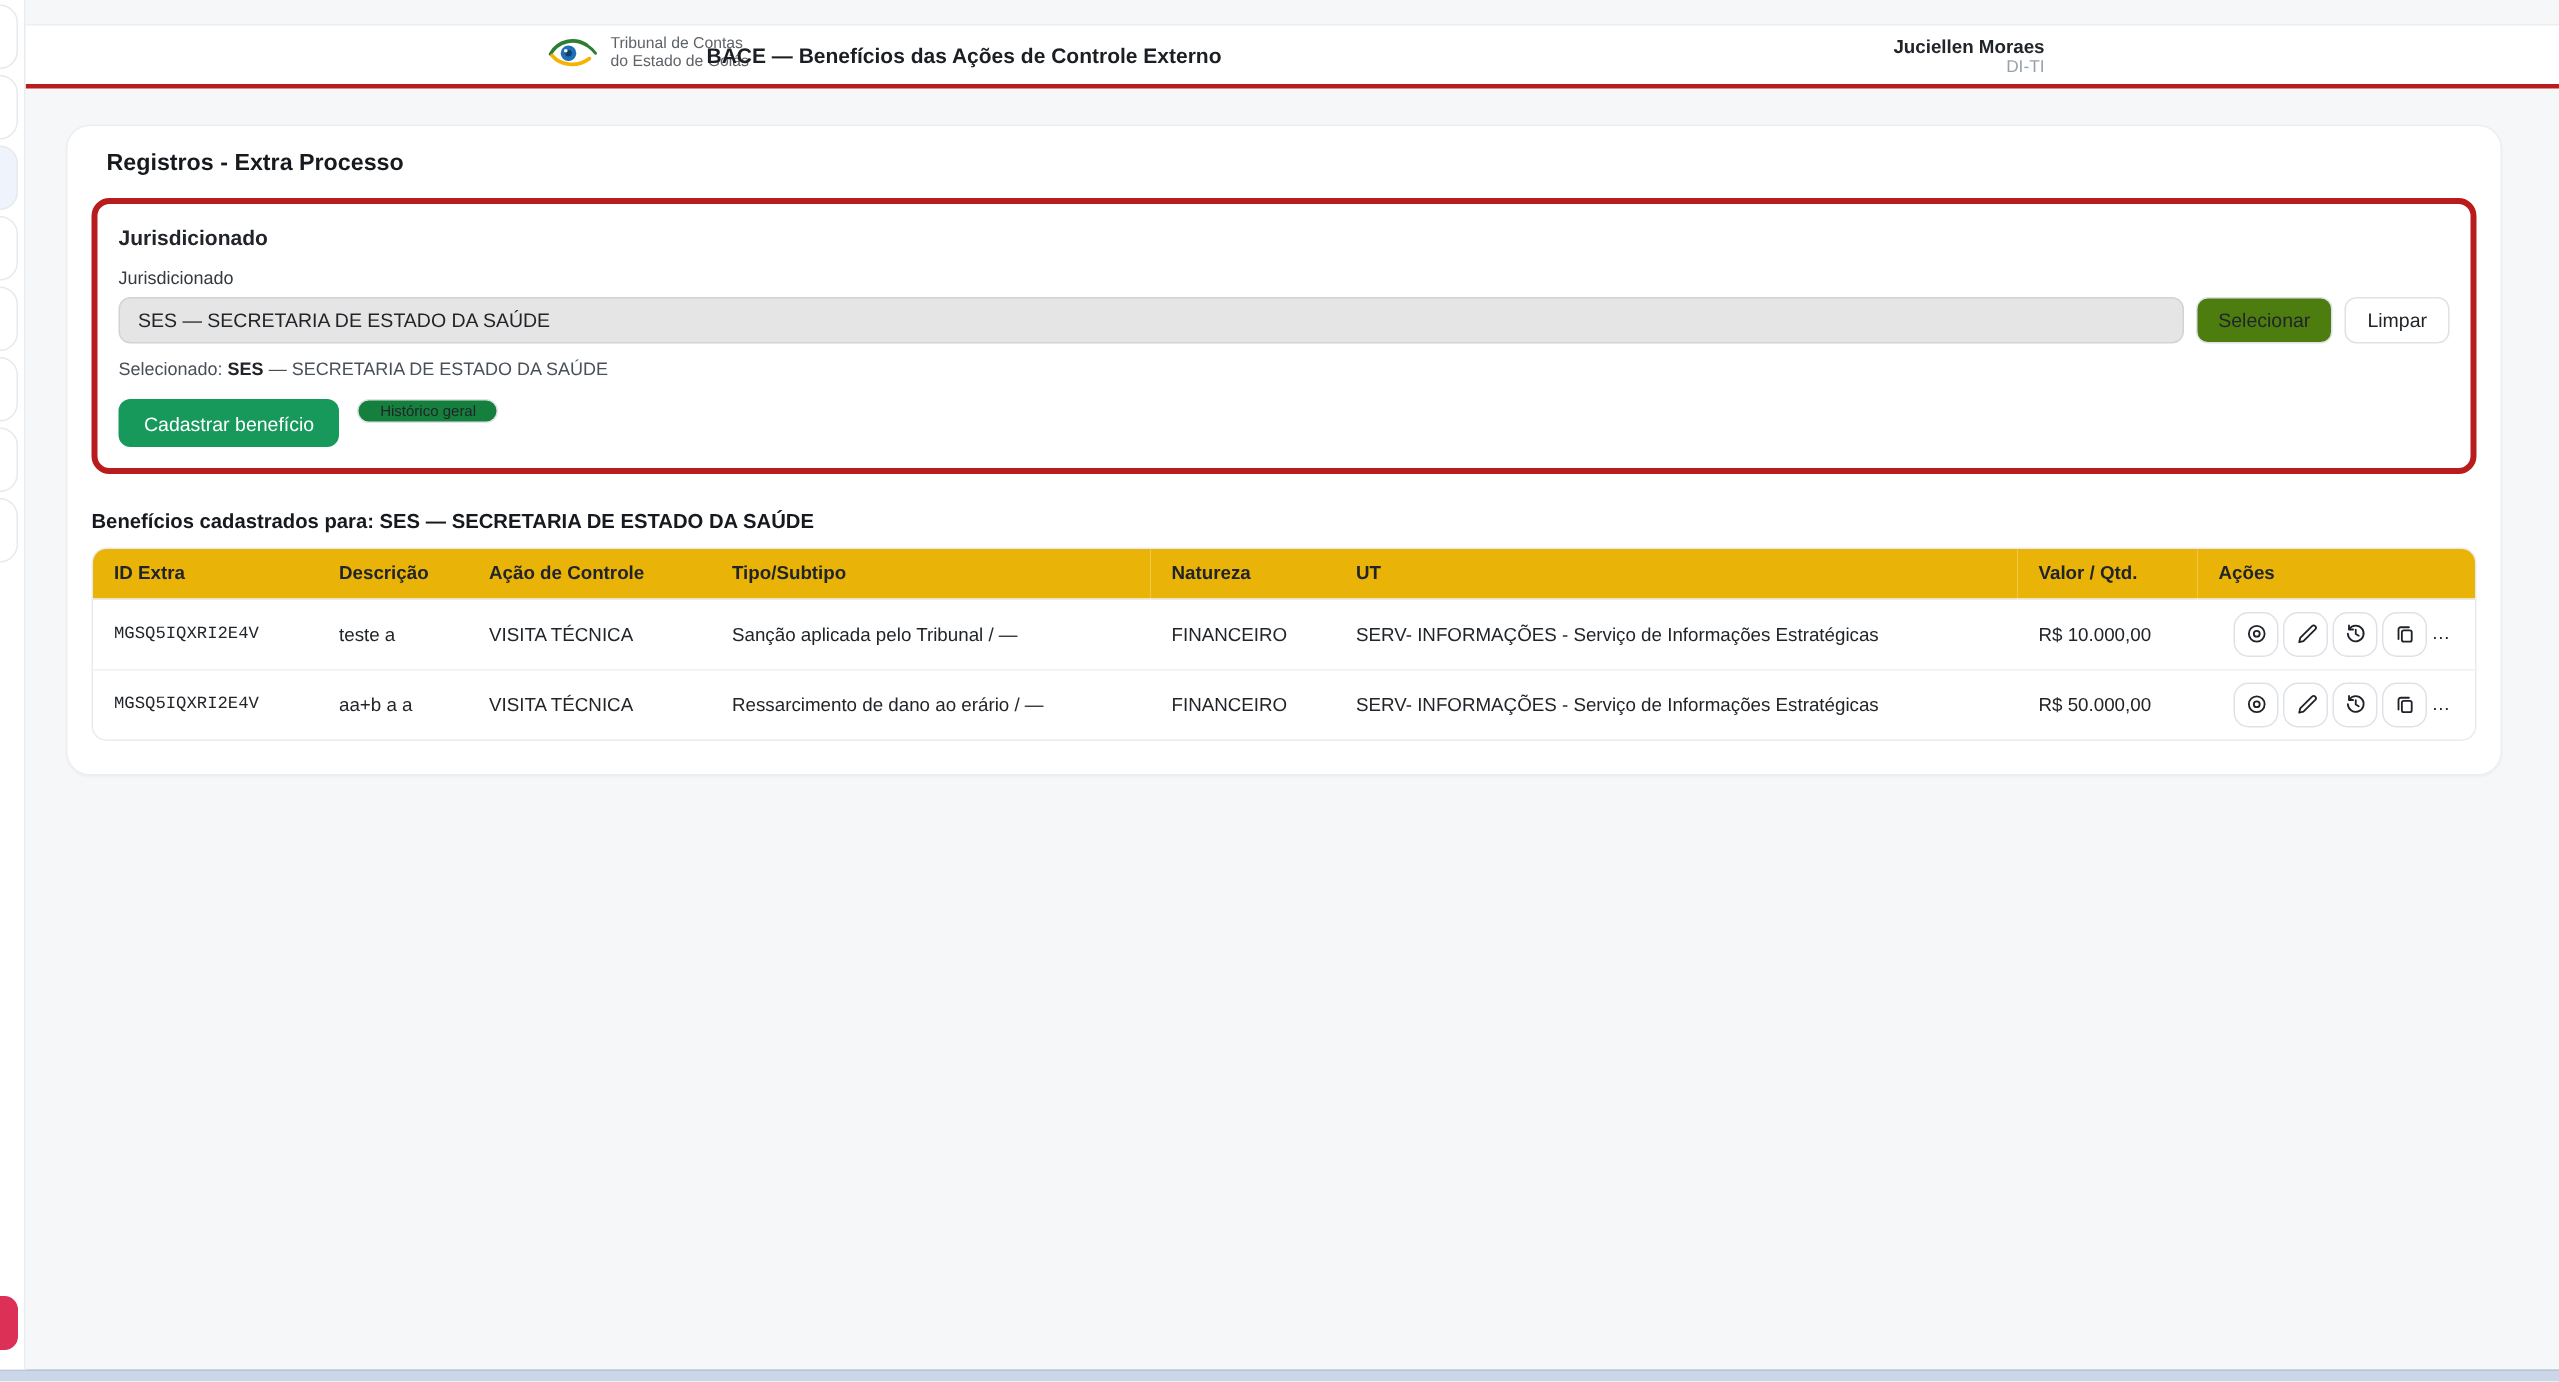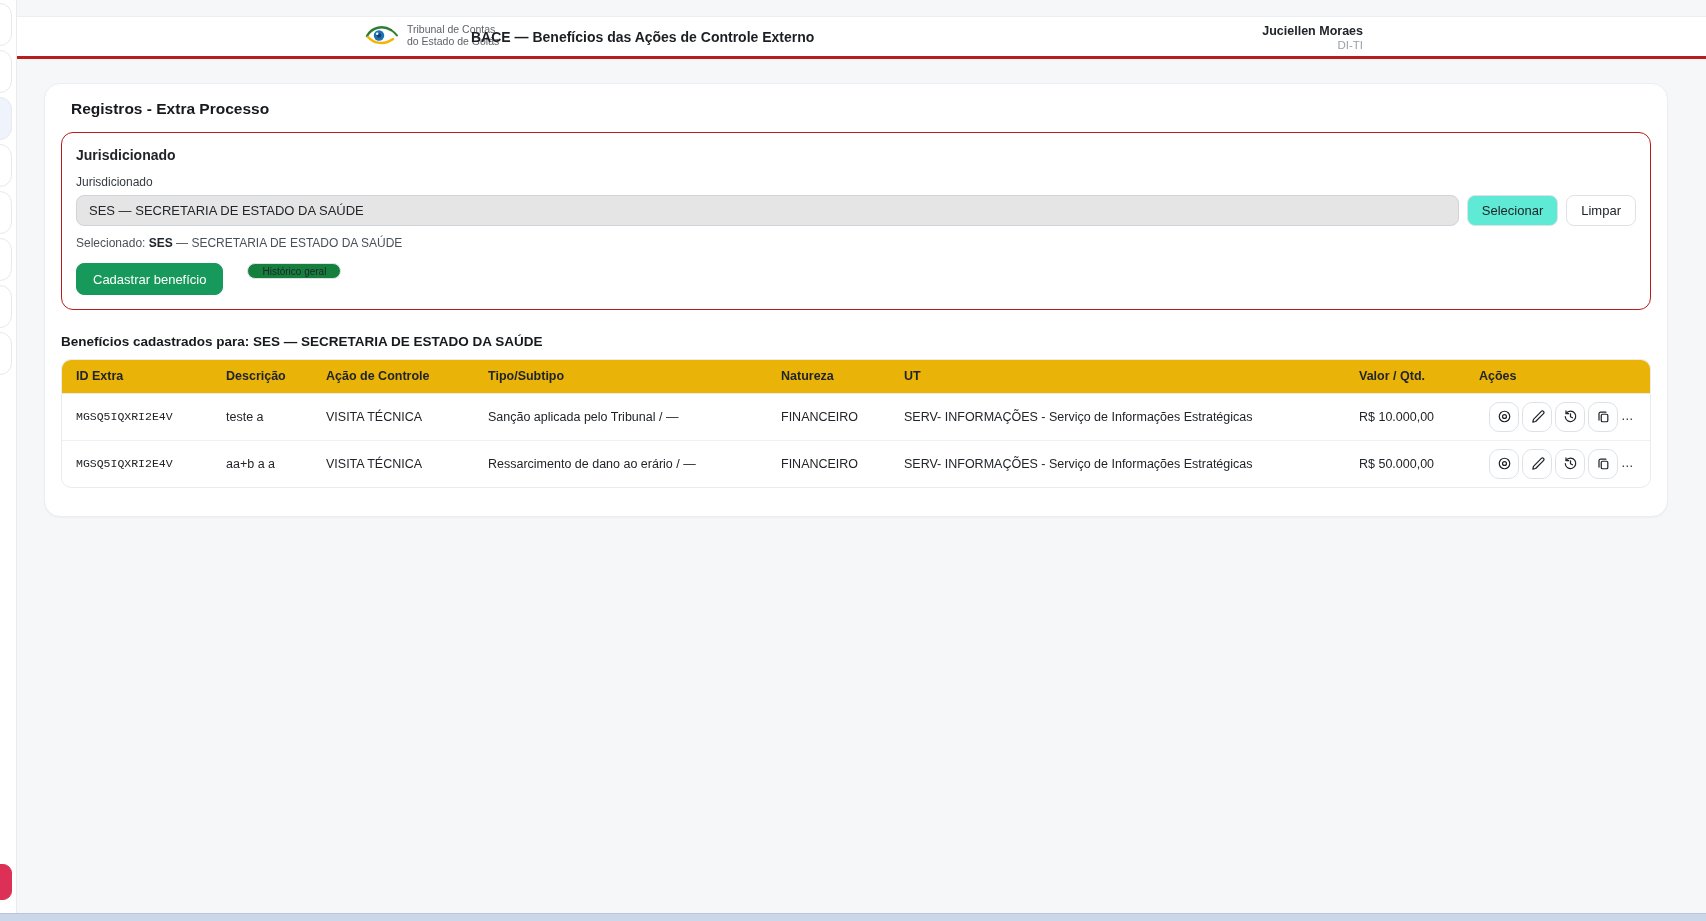--- a/index.html
+++ b/index.html
@@ -48,7 +48,7 @@
   .page-title { font-size:15.5px; font-weight:bold; color:#16191d;margin-left:10px; }
 
   .juris-card {
-    margin-top:14px; border:1px solid #b91c1c; border-radius:12px;
+    margin-top:14px; border:4px solid #b91c1c; border-radius:12px;
     padding:14px; 
   }
   .juris-title { font-size:14px; font-weight:bold; }

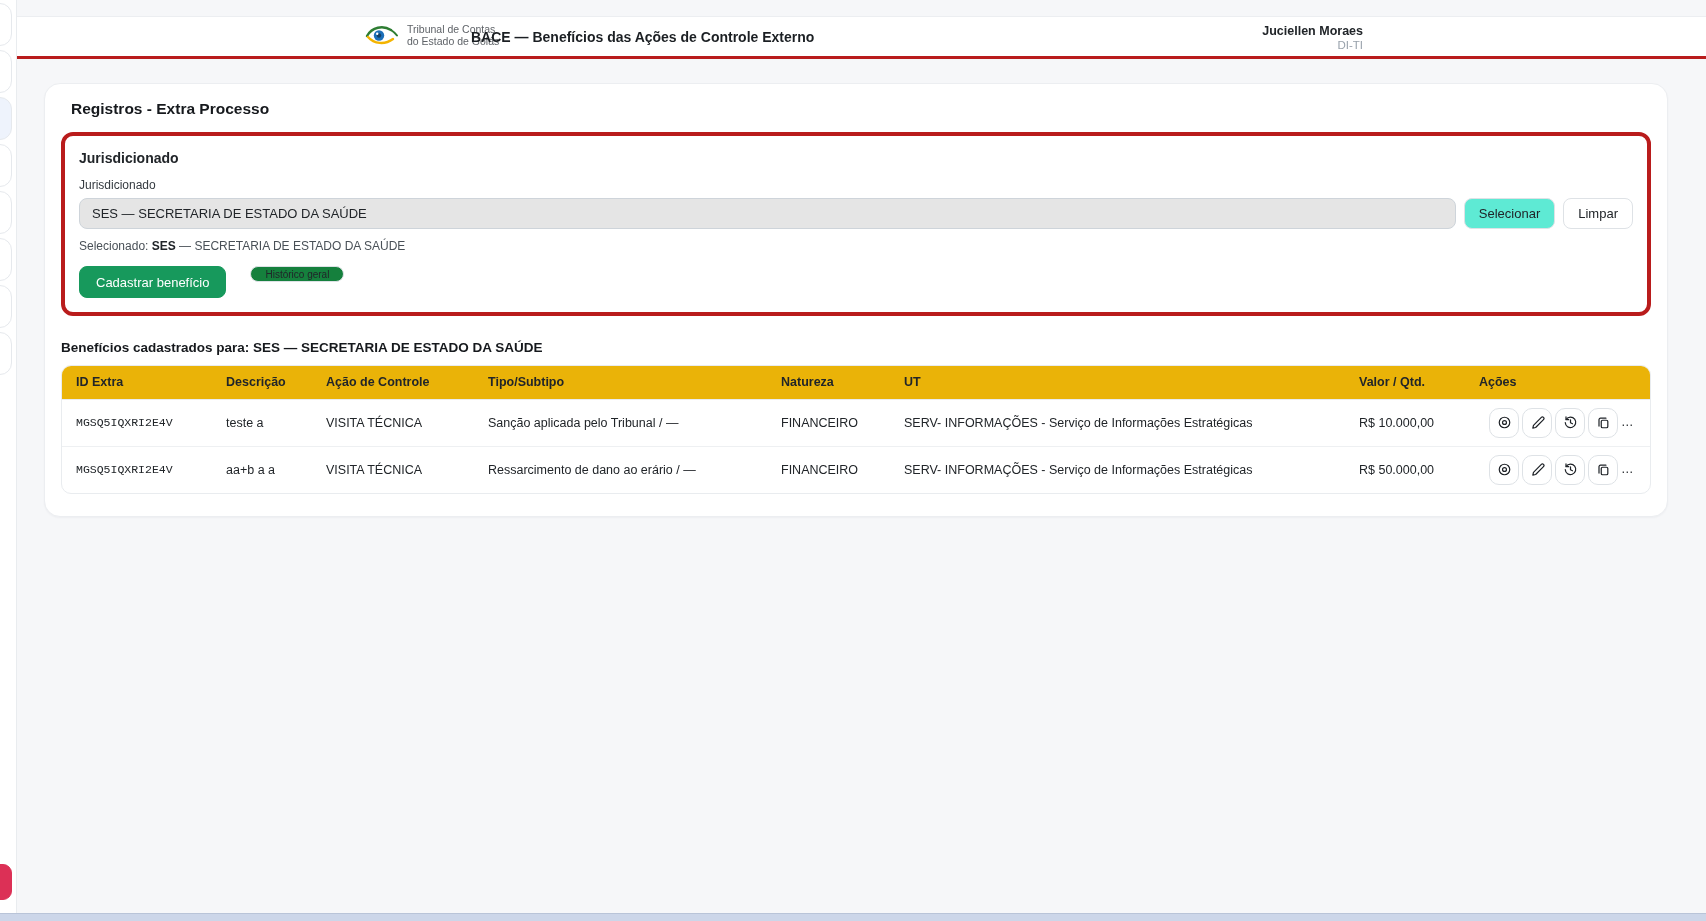--- a/index.html
+++ b/index.html
@@ -63,7 +63,7 @@
     border-radius:8px; border:1px solid #dee2e6; background:#fff; color:#212529;
     cursor:pointer; white-space:nowrap;
   }
-  .btn-light { background:#5eead4; }
+  .btn-light { background:#4d7c0f; }
   .selected-line { margin-top:10px; font-size:12px; color:#495057; }
   .selected-line b { color:#212529; }
   .action-btn-row { margin-top:13px; display:flex; gap:24px; }

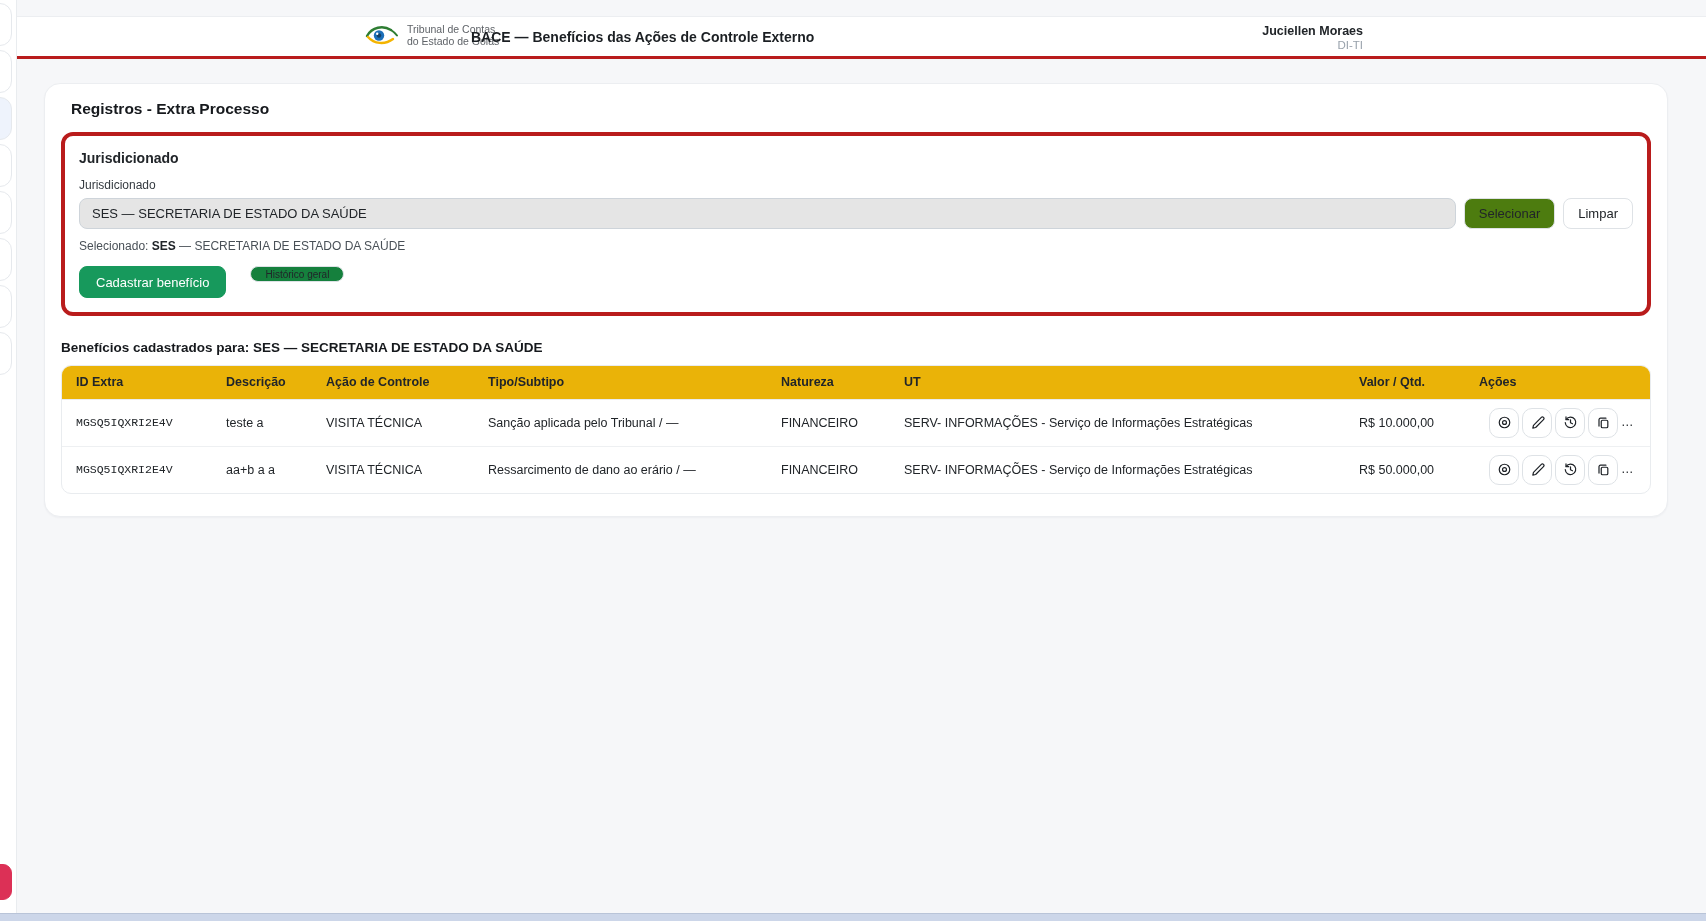--- a/index.html
+++ b/index.html
@@ -66,7 +66,7 @@
   .btn-light { background:#4d7c0f; }
   .selected-line { margin-top:10px; font-size:12px; color:#495057; }
   .selected-line b { color:#212529; }
-  .action-btn-row { margin-top:13px; display:flex; gap:24px; }
+  .action-btn-row { margin-top:13px; display:flex; gap:12px; }
   .btn-green {
     height:32px; padding:0 16px; font-size:13px; font-family:inherit;
     border-radius:8px; border:1px solid var(--accent-green);

